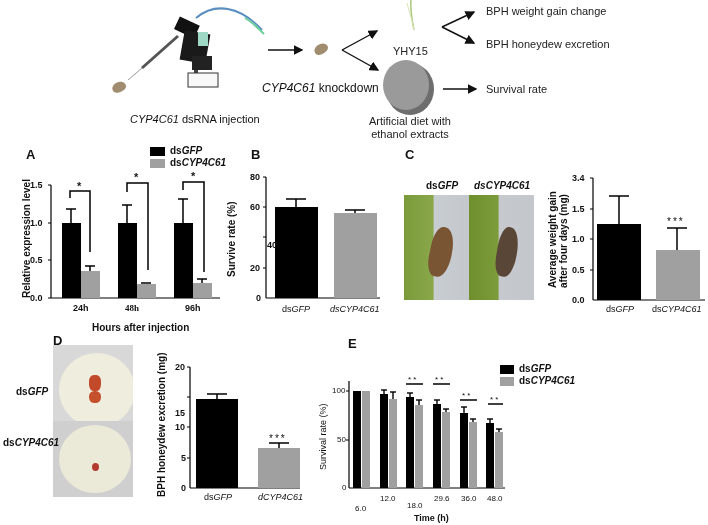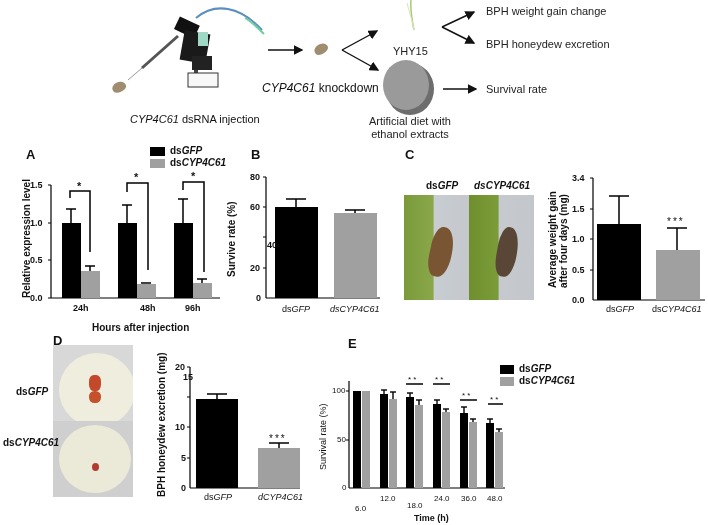--- a/index.html
+++ b/index.html
@@ -127,7 +127,7 @@
   <div class="tick" style="left:30px;top:255px;">0.5</div>
   <div class="tick" style="left:30px;top:293px;">0.0</div>
   <div class="tick" style="left:73px;top:303px;">24h</div>
-  <div class="tick" style="left:140px;top:303px;">48h</div>
+  <div class="tick" style="left:125px;top:303px;font-family:Liberation Serif, serif;">48h</div>
   <div class="tick" style="left:185px;top:303px;">96h</div>
   <div class="t bold" style="left:92px;top:322px;font-size:10px;">Hours after injection</div>
   <div class="ylabel" style="left:21px;top:298px;">Relative expression level</div>

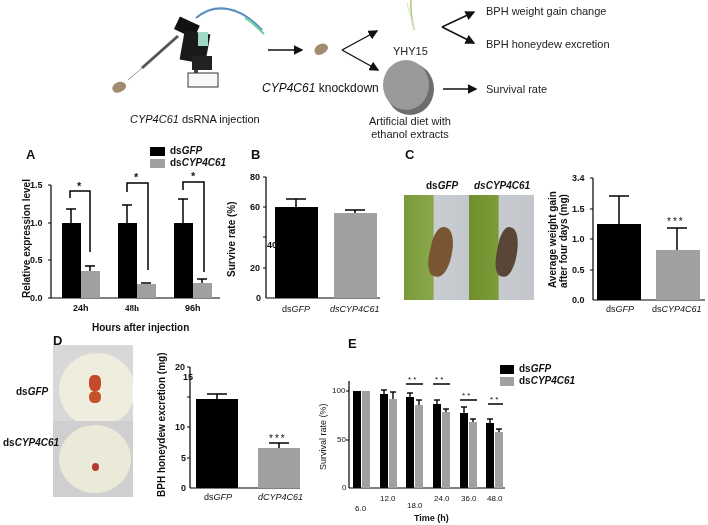--- a/index.html
+++ b/index.html
@@ -227,7 +227,7 @@
   </svg>
   <div class="t" style="left:269px;top:433px;font-size:10px;letter-spacing:2px;">***</div>
   <div class="tick" style="left:175px;top:362px;">20</div>
-  <div class="tick" style="left:175px;top:372px;margin-left:8px;">15</div>
+  <div class="tick" style="left:175px;top:408px;">15</div>
   <div class="tick" style="left:175px;top:422px;">10</div>
   <div class="tick" style="left:181px;top:453px;">5</div>
   <div class="tick" style="left:181px;top:483px;">0</div>

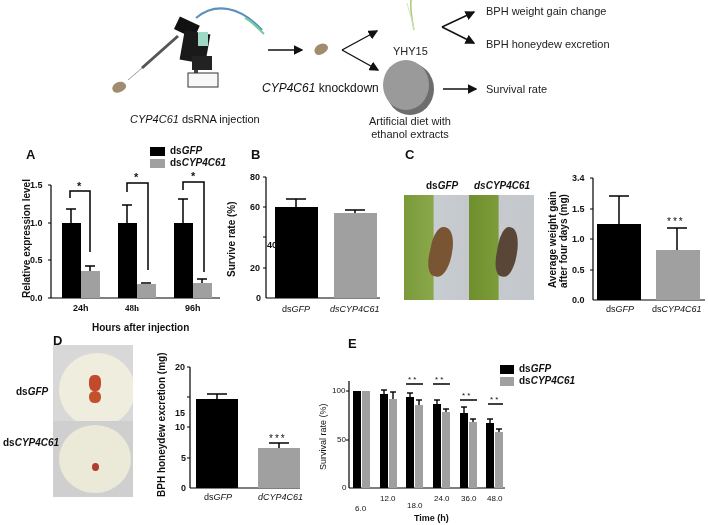--- a/index.html
+++ b/index.html
@@ -302,7 +302,7 @@
   <div class="t" style="left:355px;top:494px;font-size:8px;margin-top:10px;">6.0</div>
   <div class="t" style="left:380px;top:494px;font-size:8px;">12.0</div>
   <div class="t" style="left:407px;top:494px;font-size:8px;margin-top:7px;">18.0</div>
-  <div class="t" style="left:434px;top:494px;font-size:8px;">24.0</div>
+  <div class="t" style="left:434px;top:494px;font-size:8px;">29.6</div>
   <div class="t" style="left:461px;top:494px;font-size:8px;">36.0</div>
   <div class="t" style="left:487px;top:494px;font-size:8px;">48.0</div>
   <div class="t bold" style="left:414px;top:513px;font-size:9px;">Time (h)</div>

